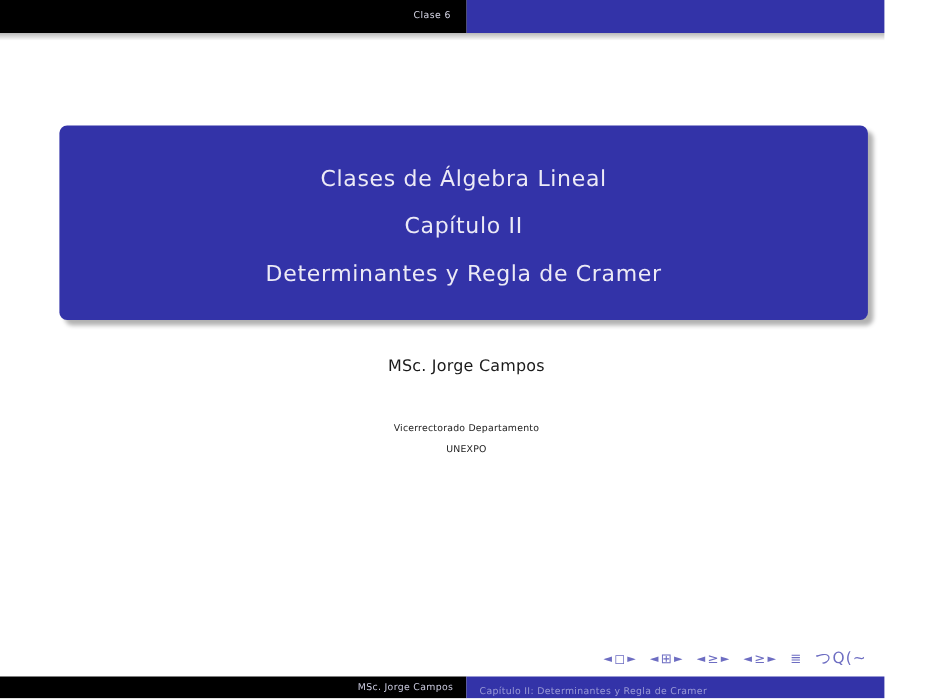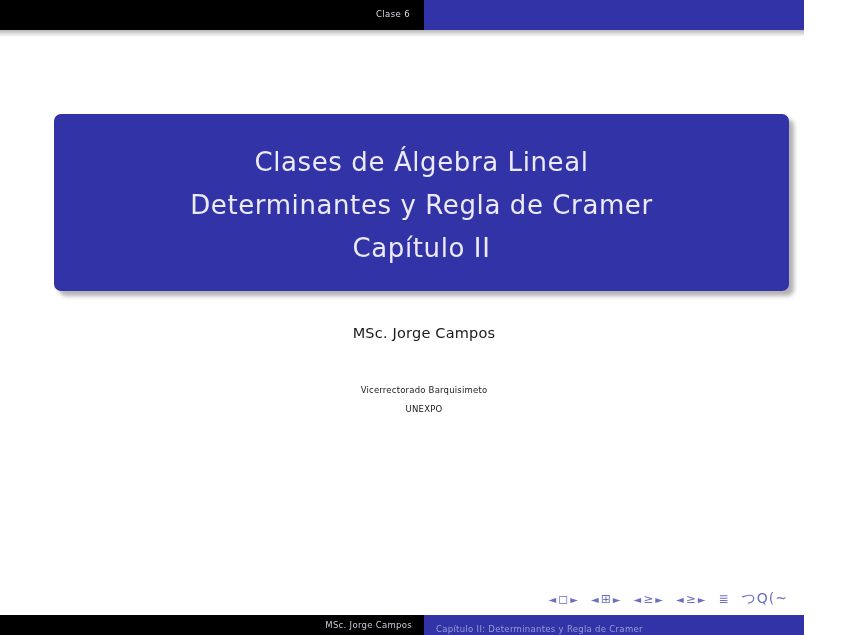--- a/index.html
+++ b/index.html
@@ -89,7 +89,7 @@
   }
   .title-line {
     color: #eceaf6;
-    font-size: 26px;
+    font-size: 20px;
     line-height: 43px;
     letter-spacing: 0.6px;
     white-space: nowrap;

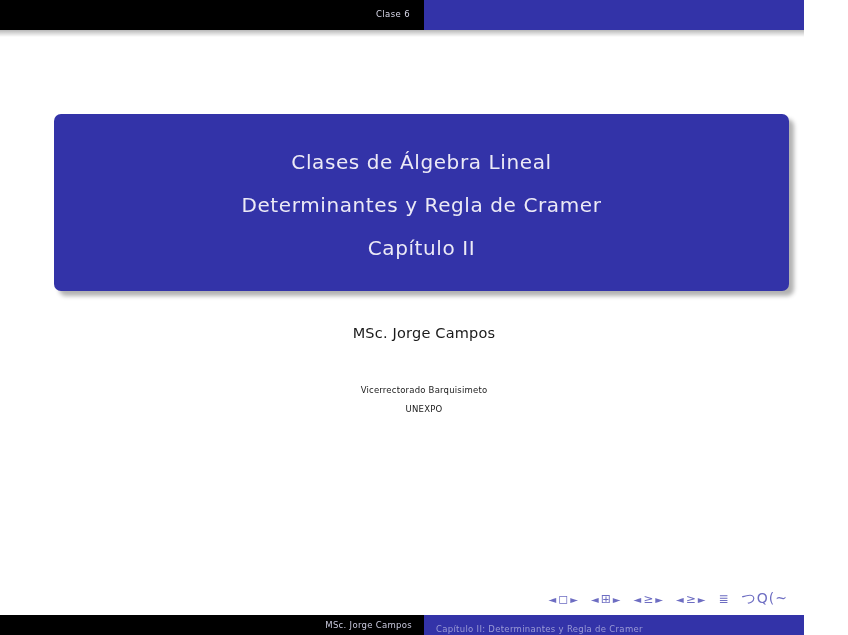--- a/index.html
+++ b/index.html
@@ -207,8 +207,8 @@
     <div class="titlebox-shadowlayer"></div>
     <div class="titlebox">
       <div class="title-line">Clases de Álgebra Lineal</div>
+      <div class="title-line">Capítulo II</div>
       <div class="title-line">Determinantes y Regla de Cramer</div>
-      <div class="title-line">Capítulo II</div>
     </div>
   </div>
 

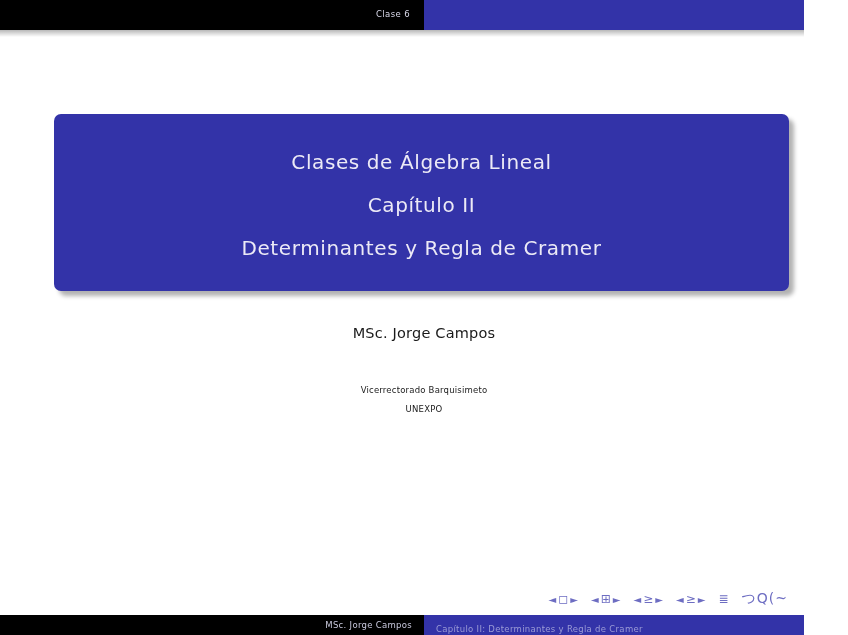--- a/index.html
+++ b/index.html
@@ -214,7 +214,7 @@
 
   <div class="center-block">
     <div class="author">MSc. Jorge Campos</div>
-    <div class="institute-sub">Vicerrectorado Barquisimeto</div>
+    <div class="institute-sub">Vicerrectorado Departamento</div>
     <div class="institute-sub">UNEXPO</div>
   </div>
 

